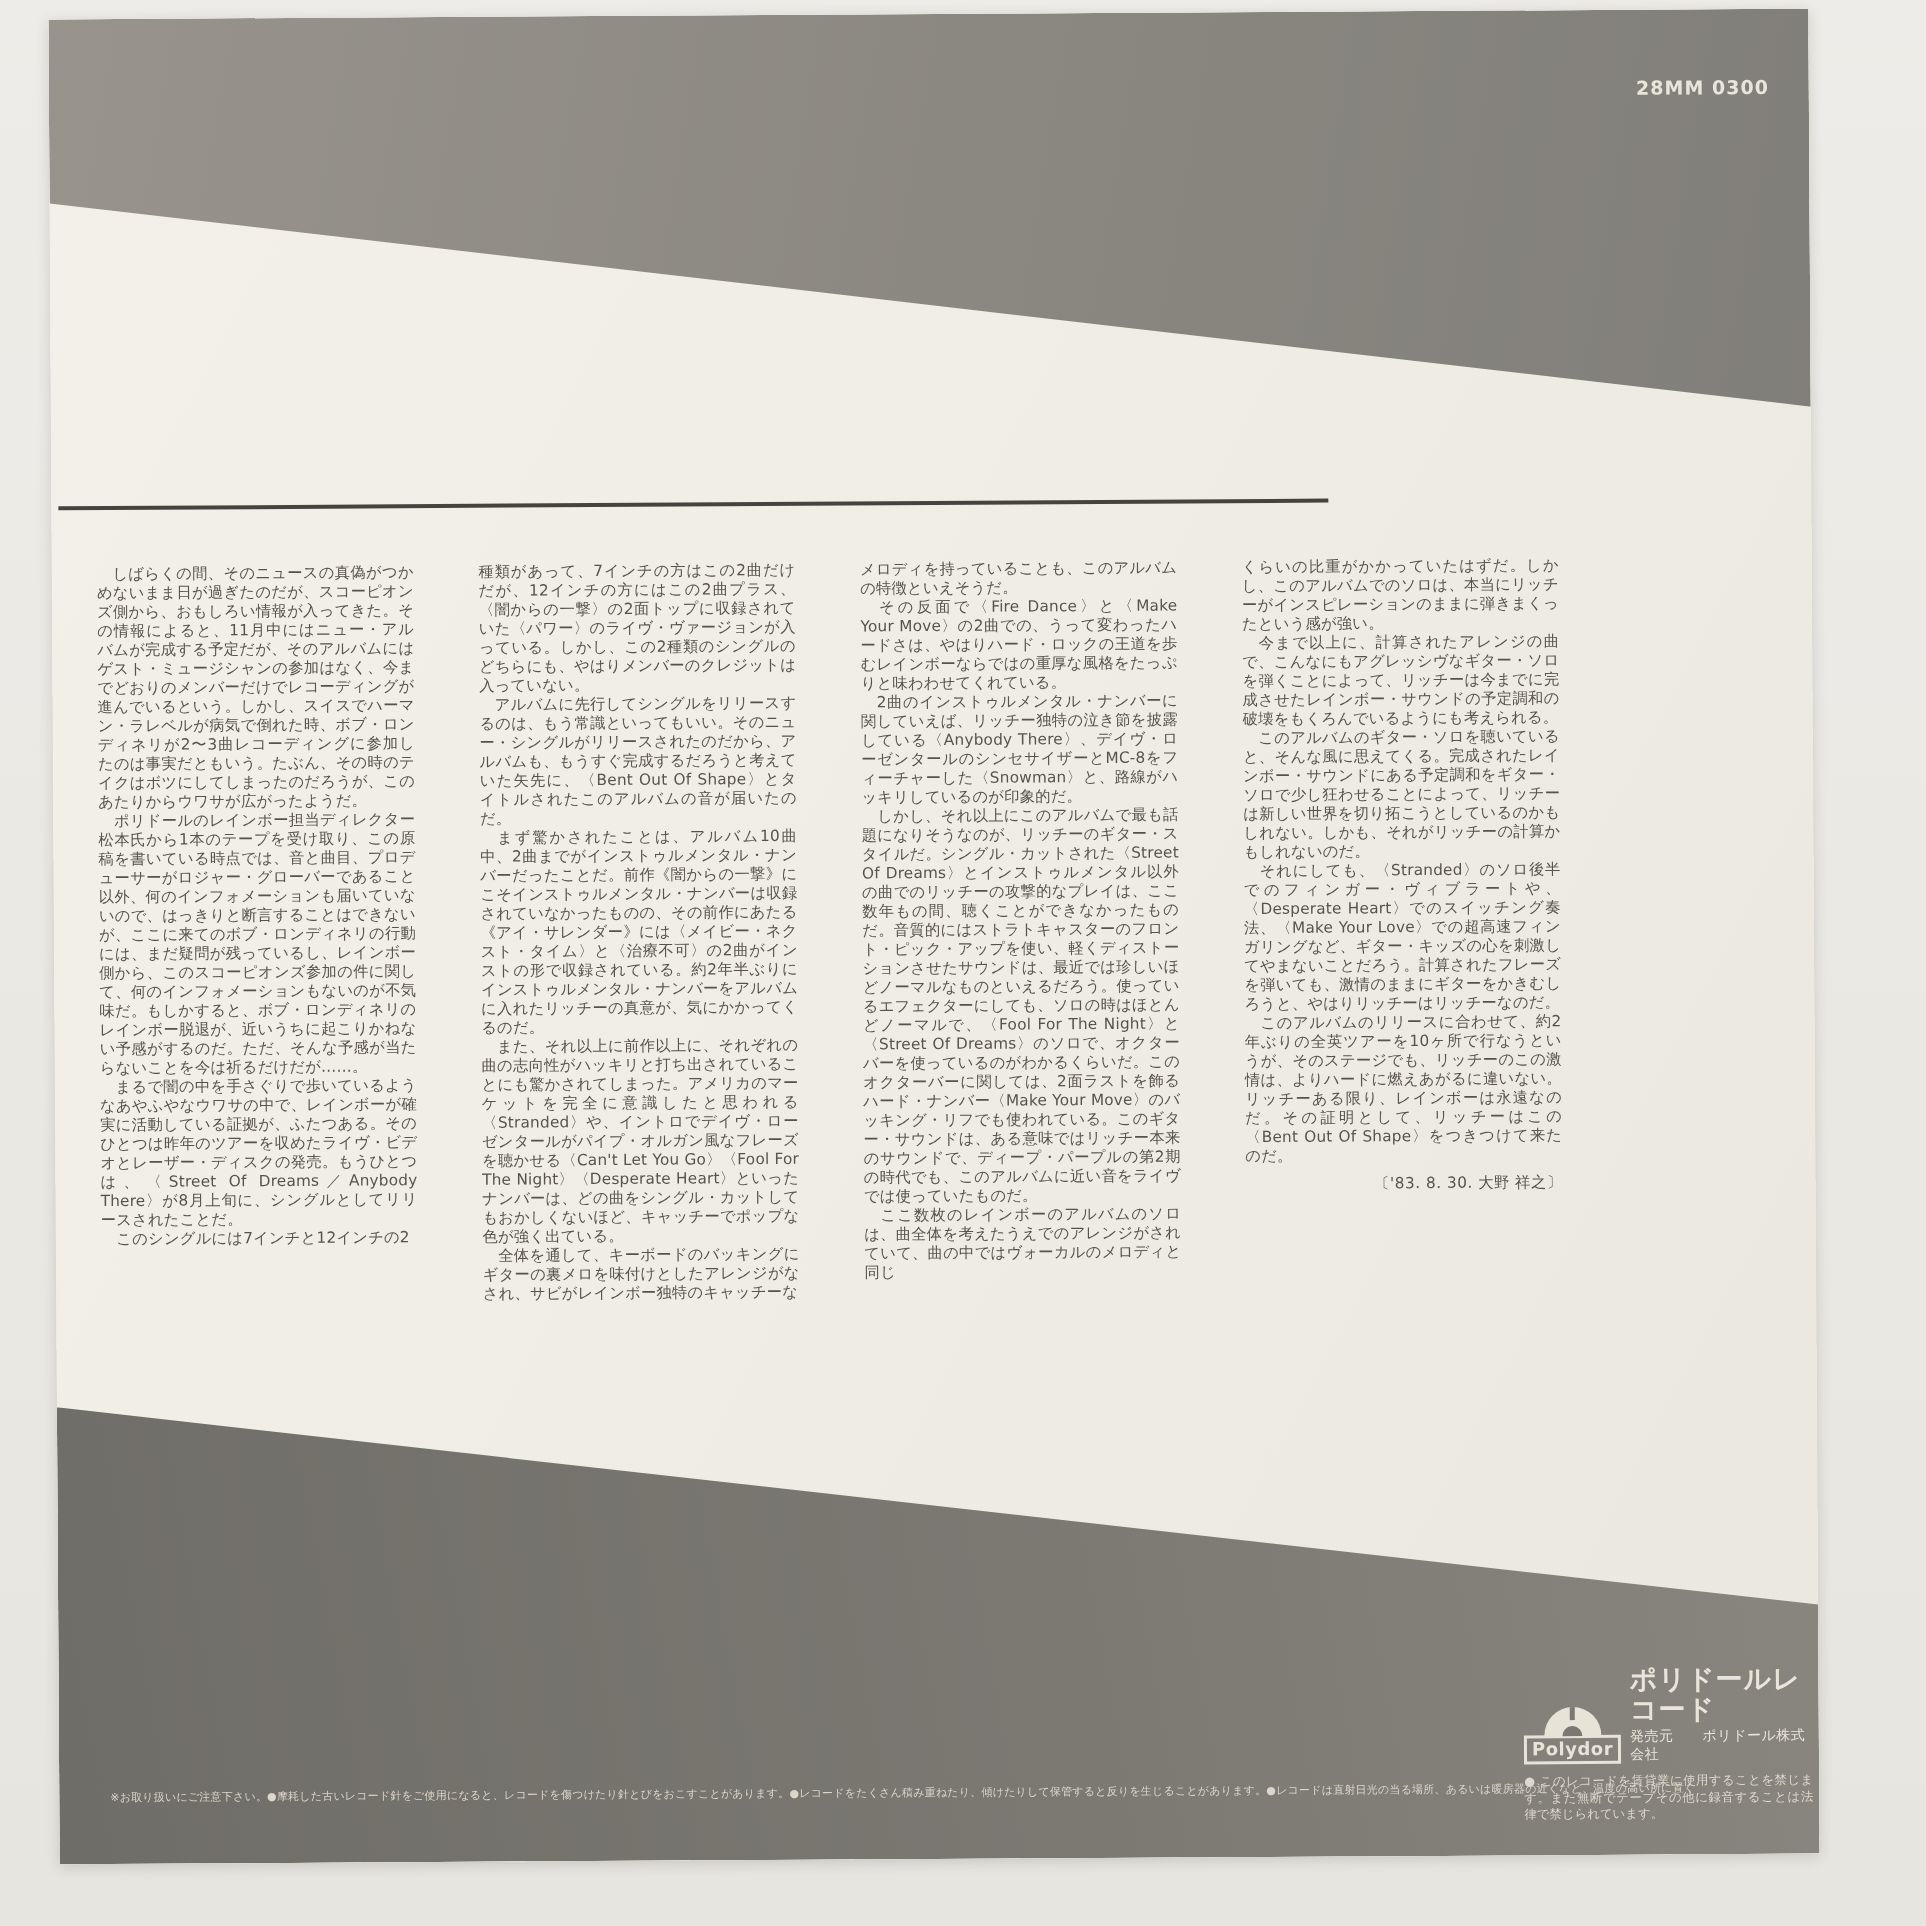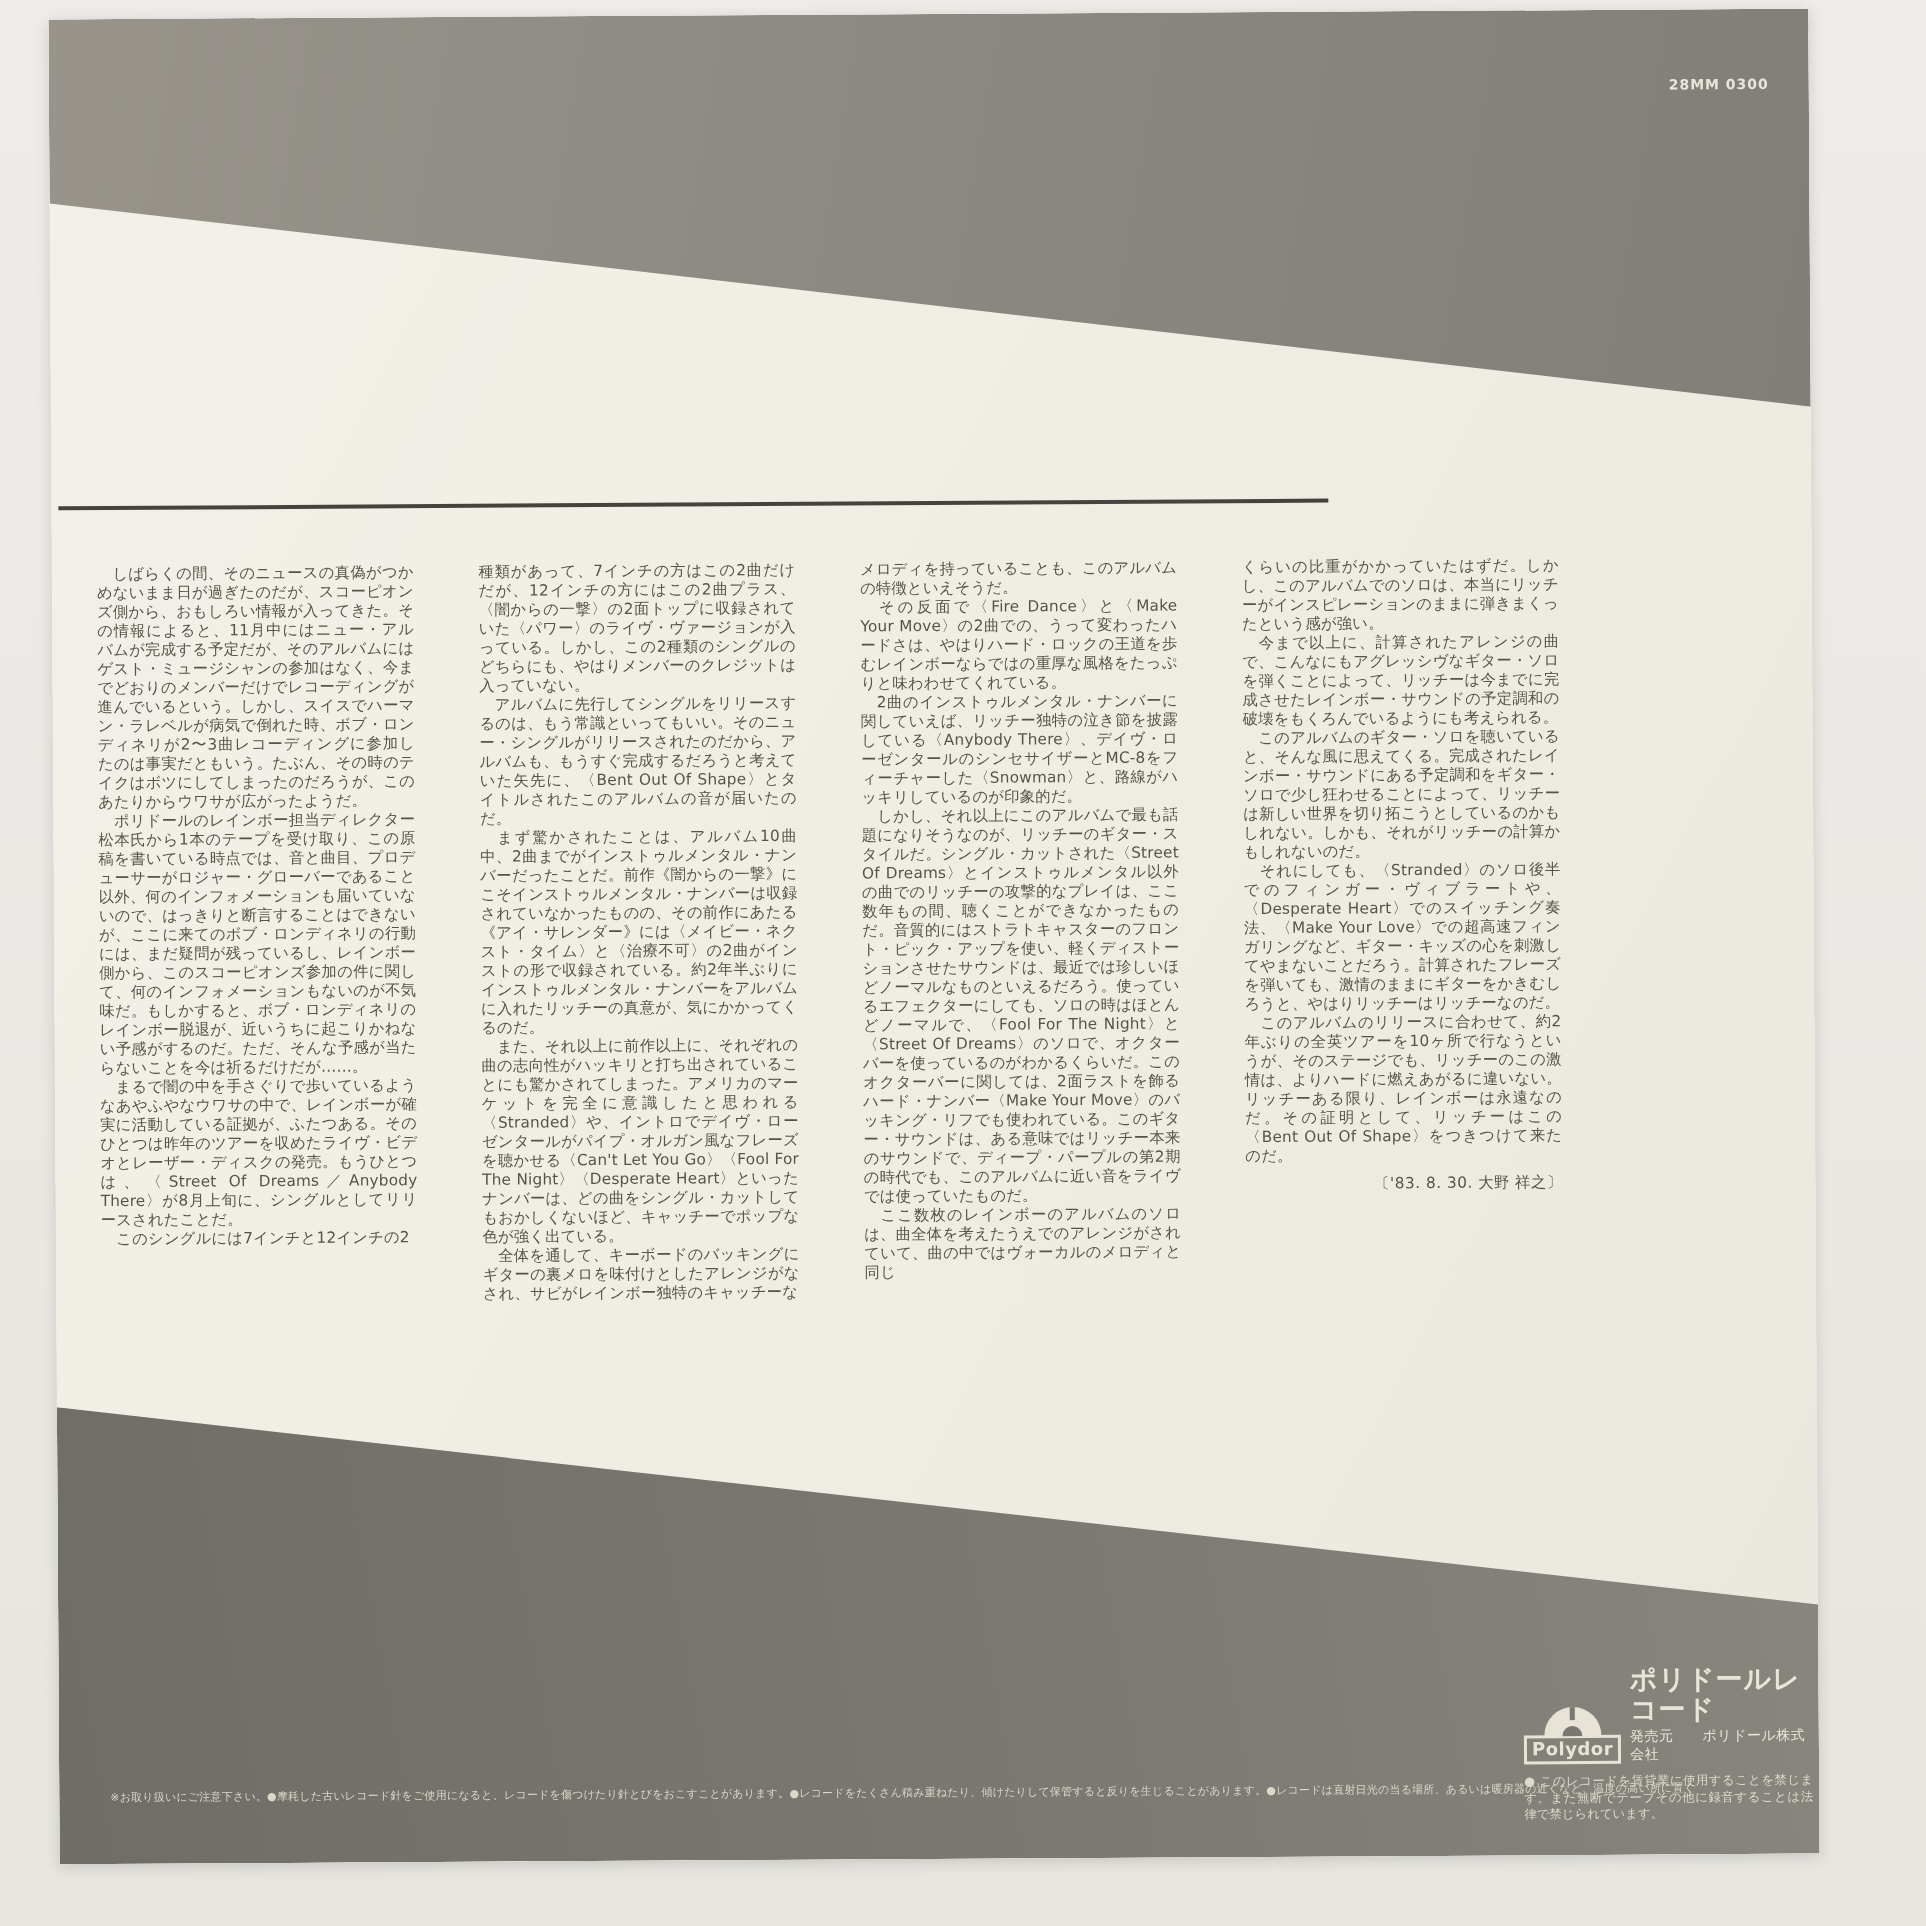--- a/index.html
+++ b/index.html
@@ -28,7 +28,7 @@
   }
   .catalog{
     position:absolute;top:67px;right:40px;
-    font-size:14px;font-weight:bold;letter-spacing:1px;color:#e8e5db;
+    font-size:19px;font-weight:bold;letter-spacing:1px;color:#e8e5db;
   }
   .rule{
     position:absolute;left:7px;top:487px;width:1270px;height:4px;

